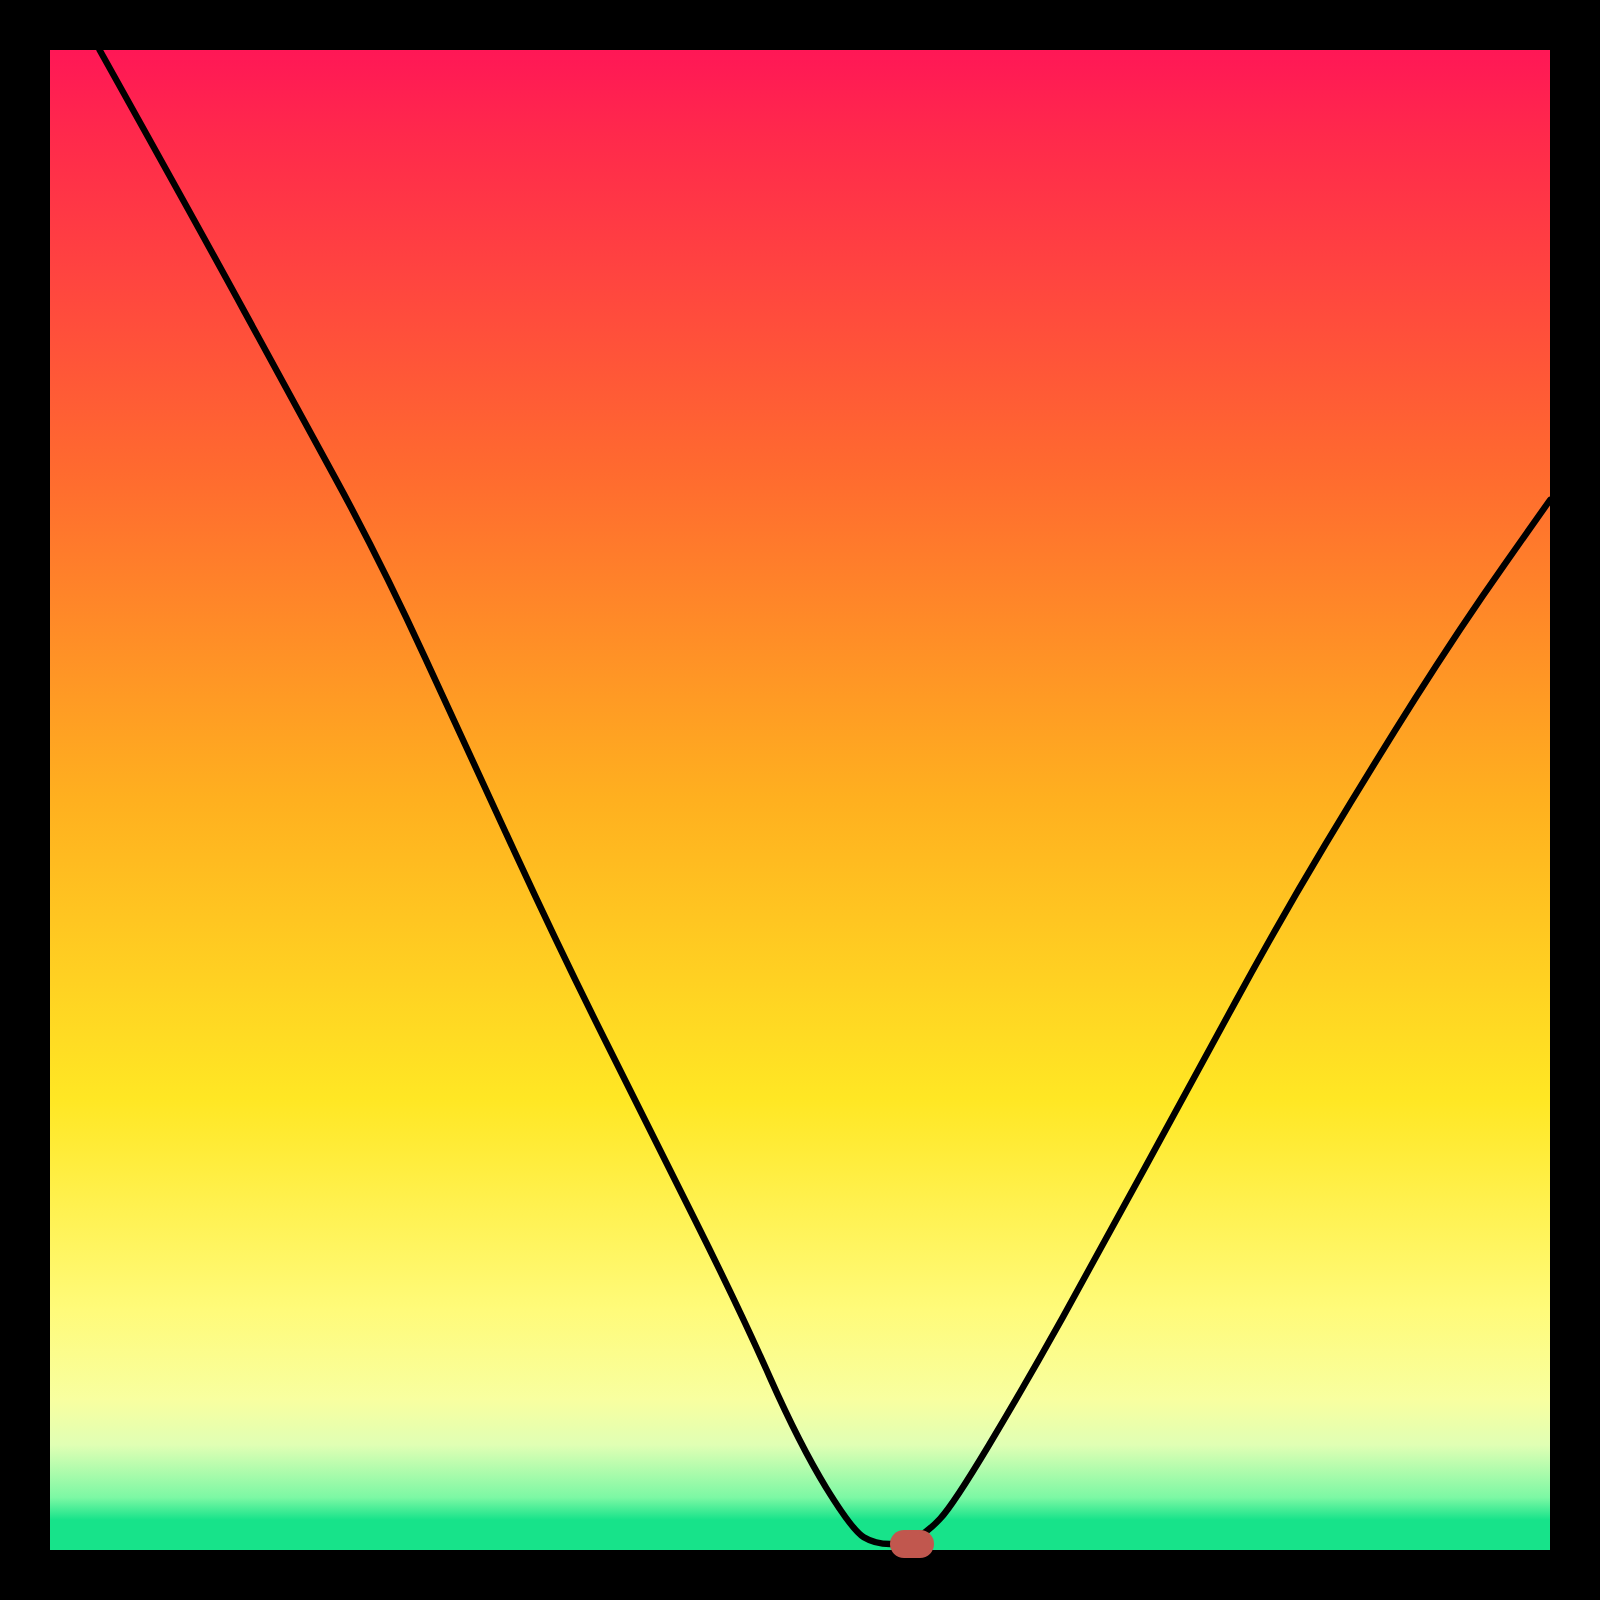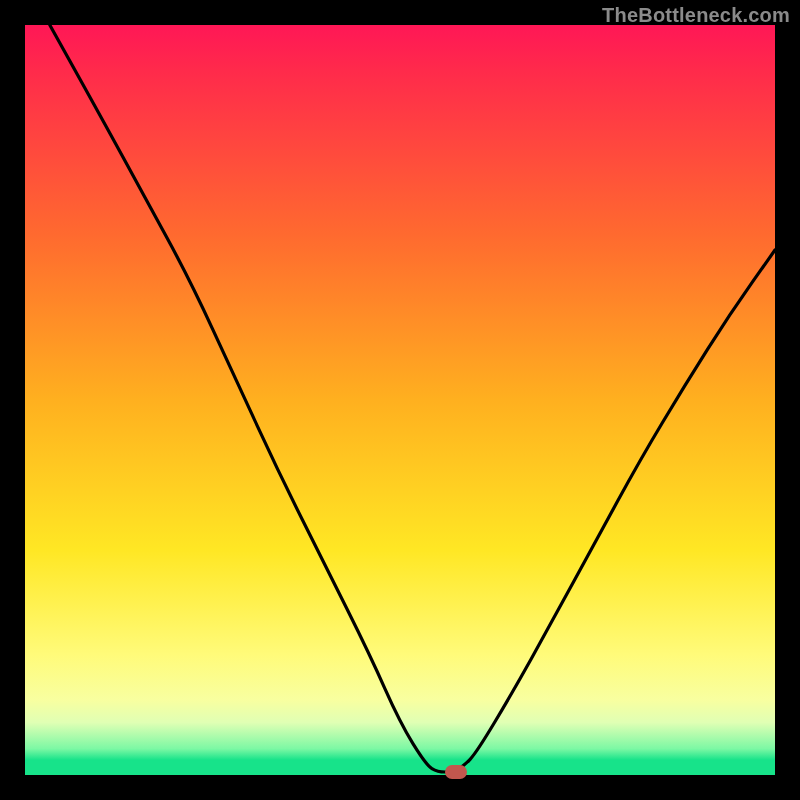--- a/index.html
+++ b/index.html
@@ -79,7 +79,6 @@
 
   <div class="marker" style="left: 445.25px; top: 765px;"></div>
 
-  <div class="watermark">TheBottleneck.com</div>
 </div>
 
 </body></html>

